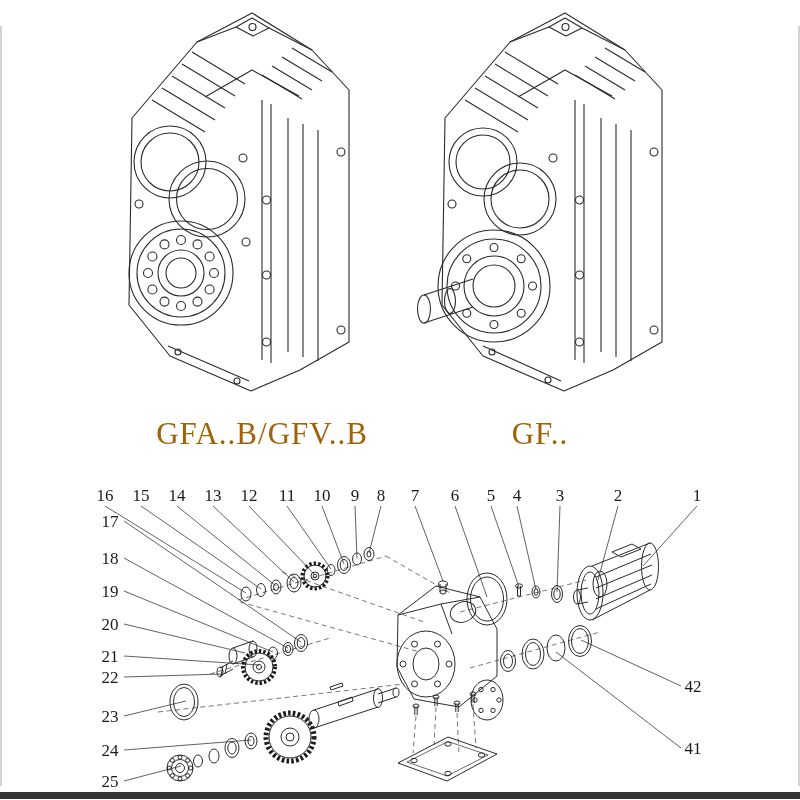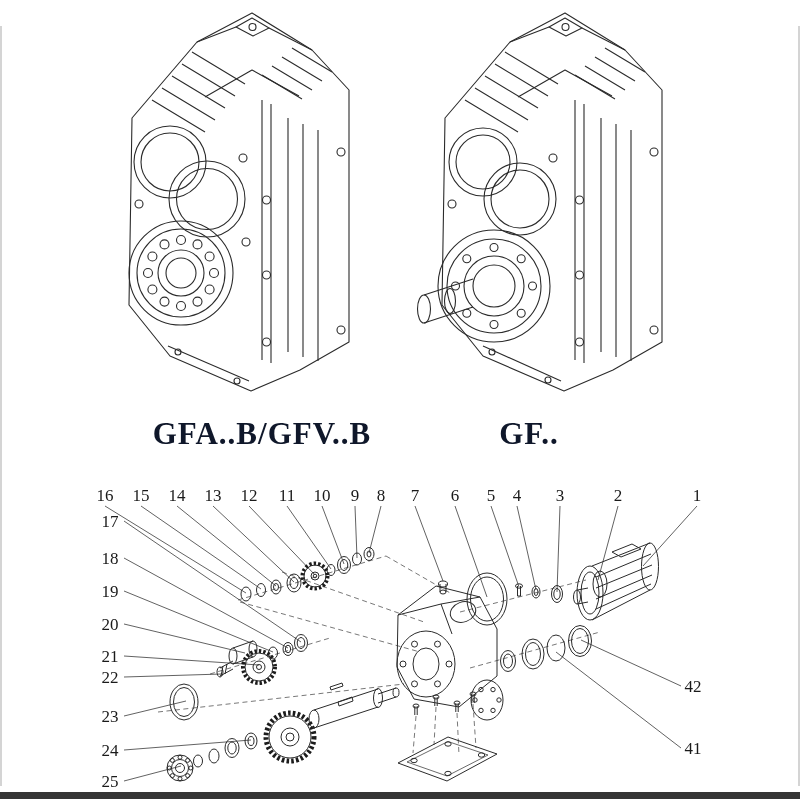--- a/index.html
+++ b/index.html
@@ -15,7 +15,7 @@
   .exploded-svg { position:absolute; left:0; top:455px; }
   .model-label {
     position:absolute; top:416px; transform:translateX(-50%);
-    font-weight:bold; font-size:31px; letter-spacing:1px; color:#0f172a;
+    font-weight:normal; font-size:31px; letter-spacing:1px; color:#a16207;
     white-space:nowrap;
   }
   .label-left  { left:262px; }

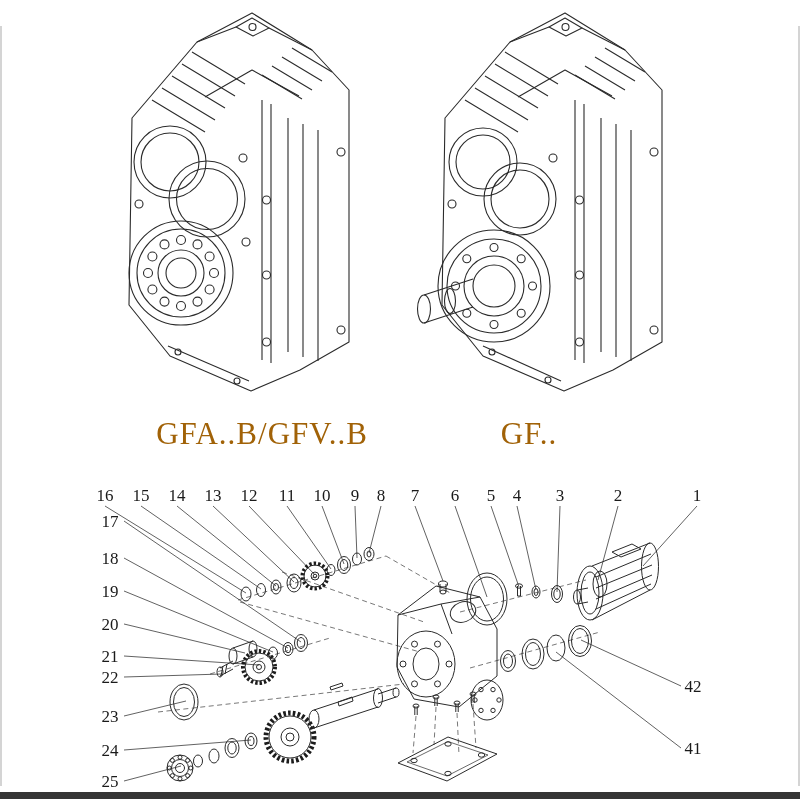--- a/index.html
+++ b/index.html
@@ -19,7 +19,7 @@
     white-space:nowrap;
   }
   .label-left  { left:262px; }
-  .label-right { left:529px; }
+  .label-right { left:540px; }
   .callout-text {
     font-family:"Liberation Serif", serif; font-size:17px; fill:#1a1a1a;
   }

